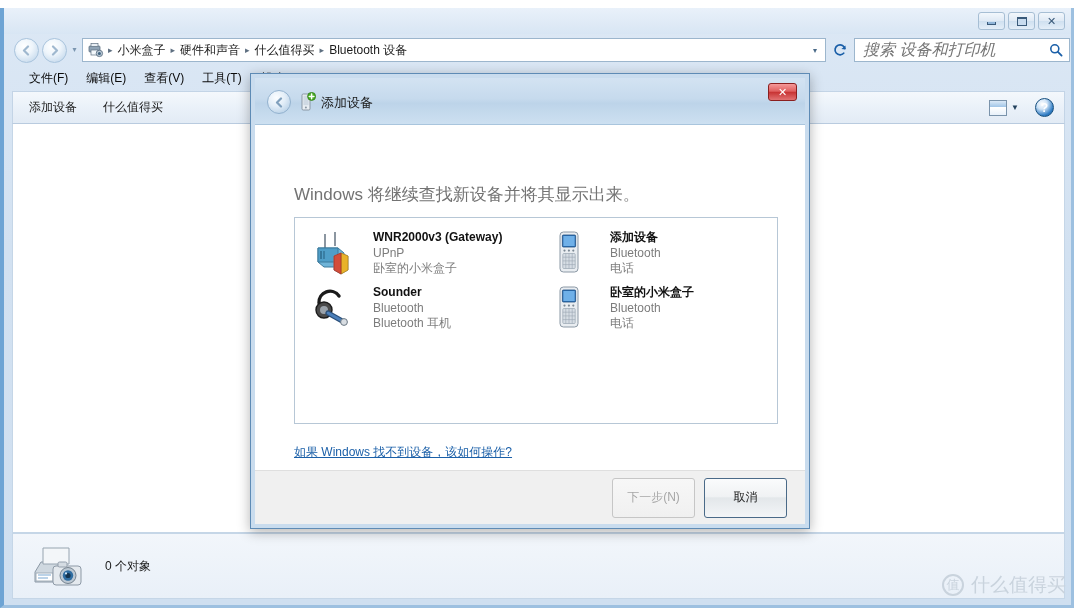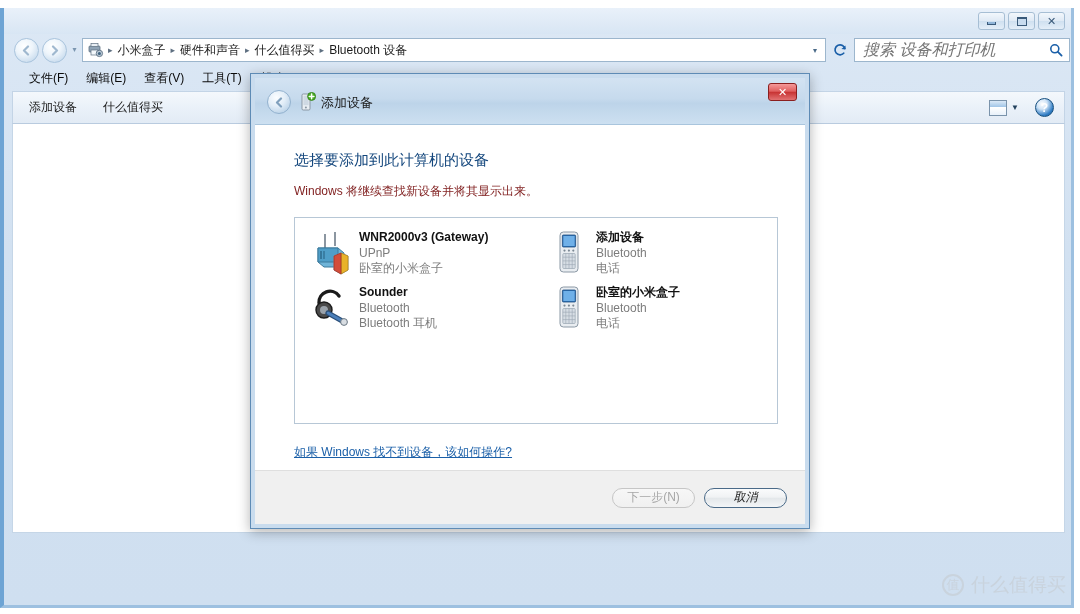--- a/index.html
+++ b/index.html
@@ -400,7 +400,6 @@
       </div>
 
       <div id="dlg-body">
-        <div id="dlg-heading">选择要添加到此计算机的设备</div>
         <div id="dlg-sub">Windows 将继续查找新设备并将其显示出来。</div>
 
         <div id="device-list">

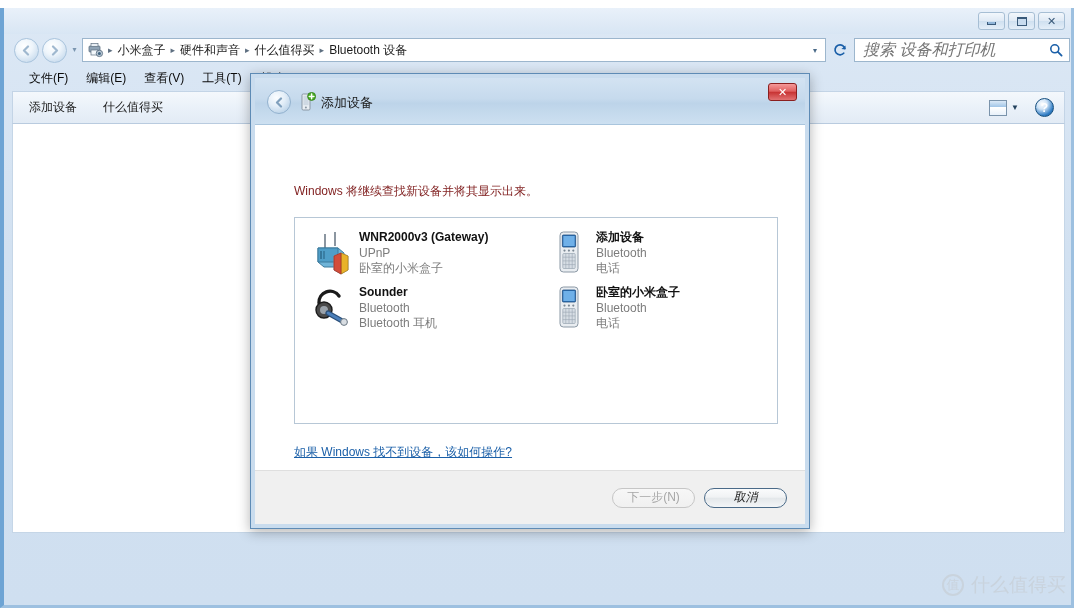--- a/index.html
+++ b/index.html
@@ -217,7 +217,7 @@
   }
   #dlg-sub {
     position: absolute; left: 39px; top: 58px;
-    font-size: 12px; color: #7f1d1d;
+    font-size: 17px; color: #737373;
   }
   #device-list {
     position: absolute; left: 39px; top: 92px; width: 484px; height: 207px;

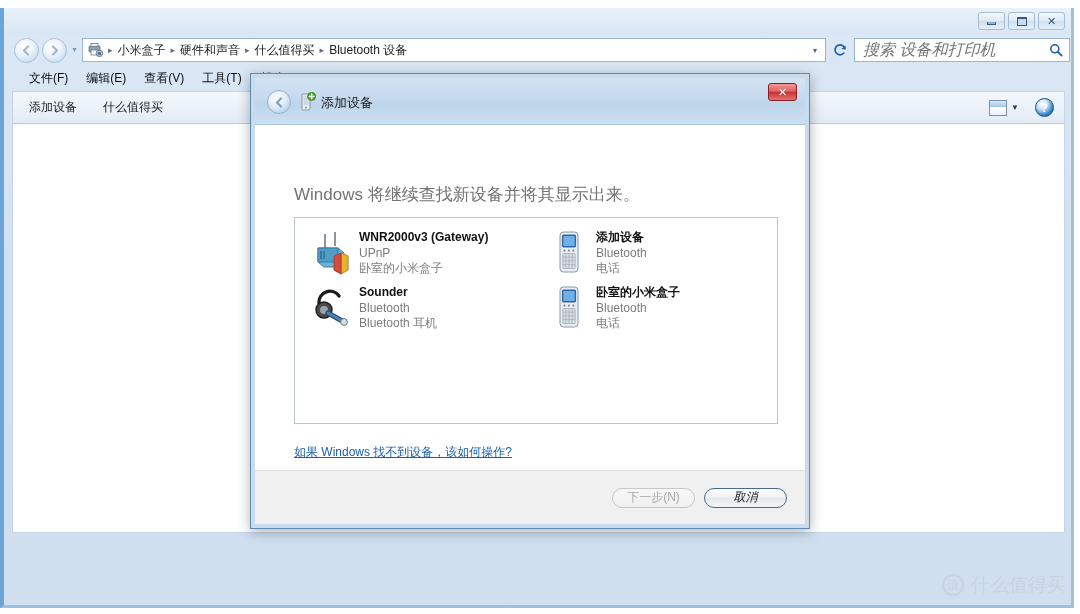--- a/index.html
+++ b/index.html
@@ -231,7 +231,7 @@
     padding: 4px 6px 0 8px;
   }
   .device-icon { width: 42px; height: 48px; flex: none; position: relative; }
-  .device-text { margin-left: 6px; margin-top: 2px; line-height: 15.5px; }
+  .device-text { margin-left: 20px; margin-top: 2px; line-height: 15.5px; }
   .device-name { font-size: 12px; font-weight: bold; color: #111111; }
   .device-line2 { font-size: 12px; color: #7c7c7c; }
   .device-line3 { font-size: 12px; color: #7c7c7c; }

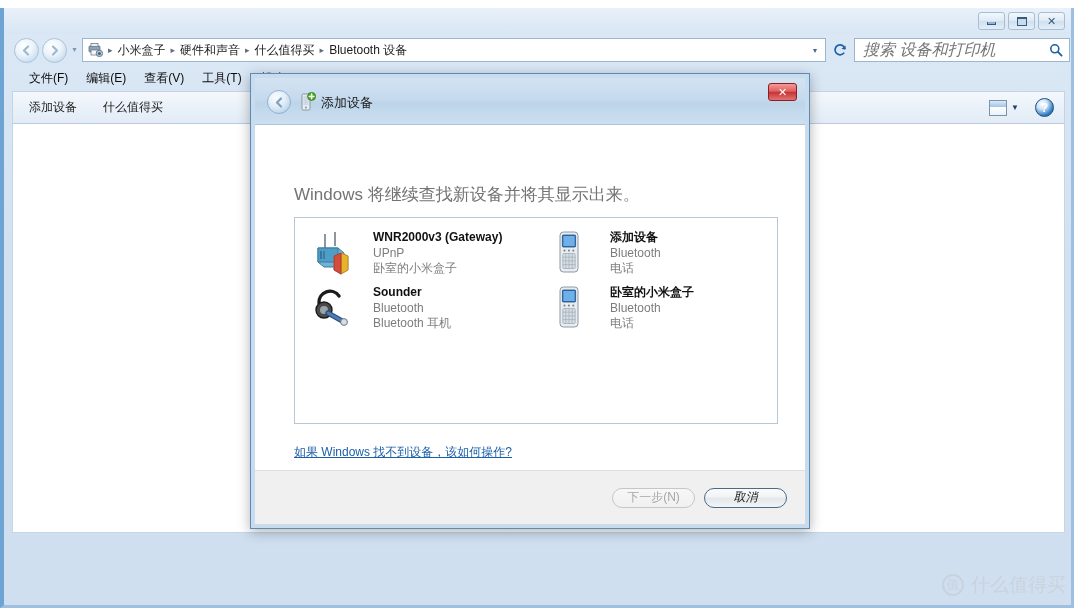--- a/index.html
+++ b/index.html
@@ -247,10 +247,10 @@
     padding-right: 18px; gap: 9px;
   }
   .dlg-btn {
-    min-width: 83px; height: 20px;
+    min-width: 83px; height: 40px;
     font-size: 12px;
     border: 1px solid #8c9ba8;
-    border-radius: 11px;
+    border-radius: 3px;
     background: linear-gradient(to bottom, #fafbfc 0%, #f0f2f4 46%, #e3e7ea 50%, #f3f5f7 100%);
     display: flex; align-items: center; justify-content: center;
     color: #1a1a1a;

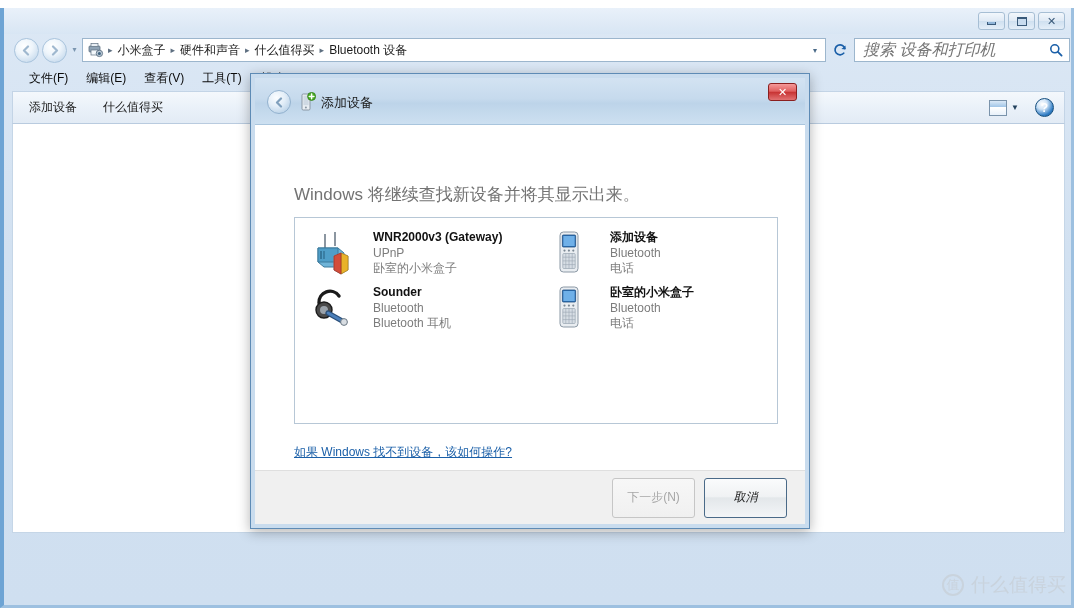--- a/index.html
+++ b/index.html
@@ -261,7 +261,6 @@
   }
   .dlg-btn.default {
     border: 1px solid #4a6a88;
-    font-style: italic;
   }
 
   

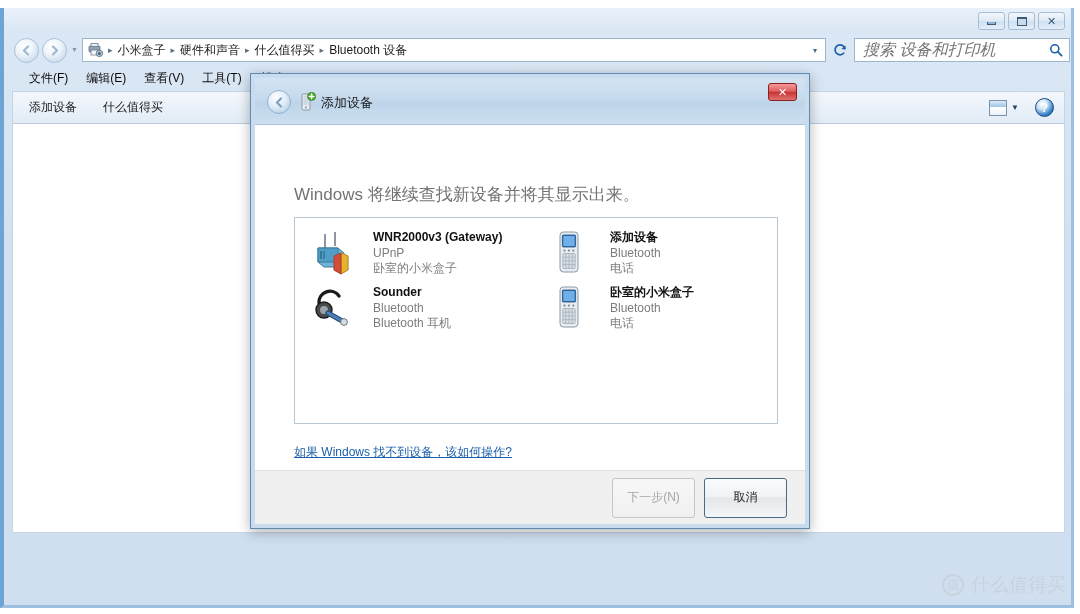--- a/index.html
+++ b/index.html
@@ -371,6 +371,26 @@
 
     <div id="content-area"></div>
 
+    <div id="statusbar">
+      <span id="status-icon">
+        <svg width="62" height="52" viewBox="0 0 62 52">
+
+          <path d="M14 22 L38 22 L42 32 L42 42 L8 42 L8 32 Z" fill="#cfd8e0" stroke="#8b98a5" stroke-width="1"></path>
+          <path d="M16 8 L42 8 L42 24 L16 24 Z" fill="#f3f6f9" stroke="#97a4b0" stroke-width="1"></path>
+          <path d="M9 33 L26 33 L26 41 L9 41 Z" fill="#ffffff" stroke="#9aa7b3" stroke-width="0.9"></path>
+          <path d="M11 35 L24 35" stroke="#9fc0de" stroke-width="1.4"></path>
+          <path d="M11 38 L21 38" stroke="#9fc0de" stroke-width="1.4"></path>
+
+          <rect x="26" y="26" width="28" height="19" rx="3" fill="#e4e9ee" stroke="#8d99a6" stroke-width="1"></rect>
+          <rect x="31" y="22" width="9" height="5" rx="1.5" fill="#d5dce3" stroke="#8d99a6" stroke-width="0.9"></rect>
+          <circle cx="41" cy="35.5" r="8" fill="#bcc8d3" stroke="#76838f" stroke-width="1"></circle>
+          <circle cx="41" cy="35.5" r="5.2" fill="#2f6da1"></circle>
+          <circle cx="41" cy="35.5" r="2.6" fill="#14344f"></circle>
+          <circle cx="39" cy="33.4" r="1.1" fill="#cfe6f7"></circle>
+        </svg>
+      </span>
+      <span id="status-text">0 个对象</span>
+    </div>
 
   </div>
 

